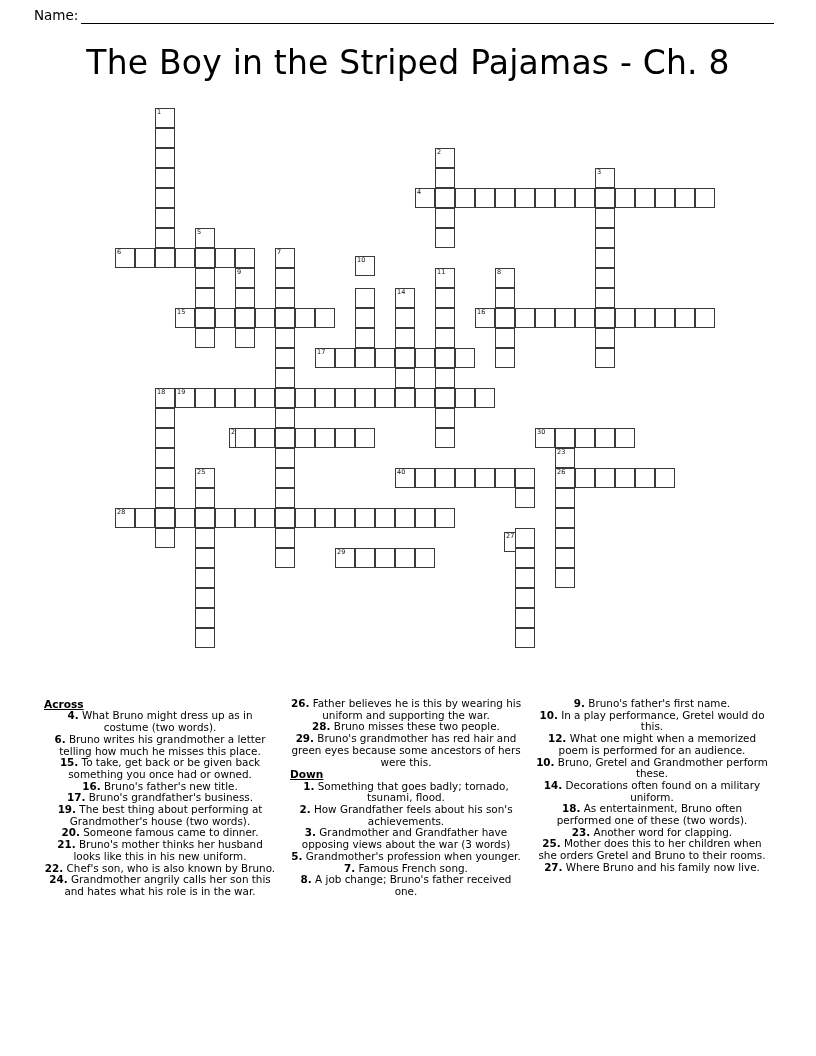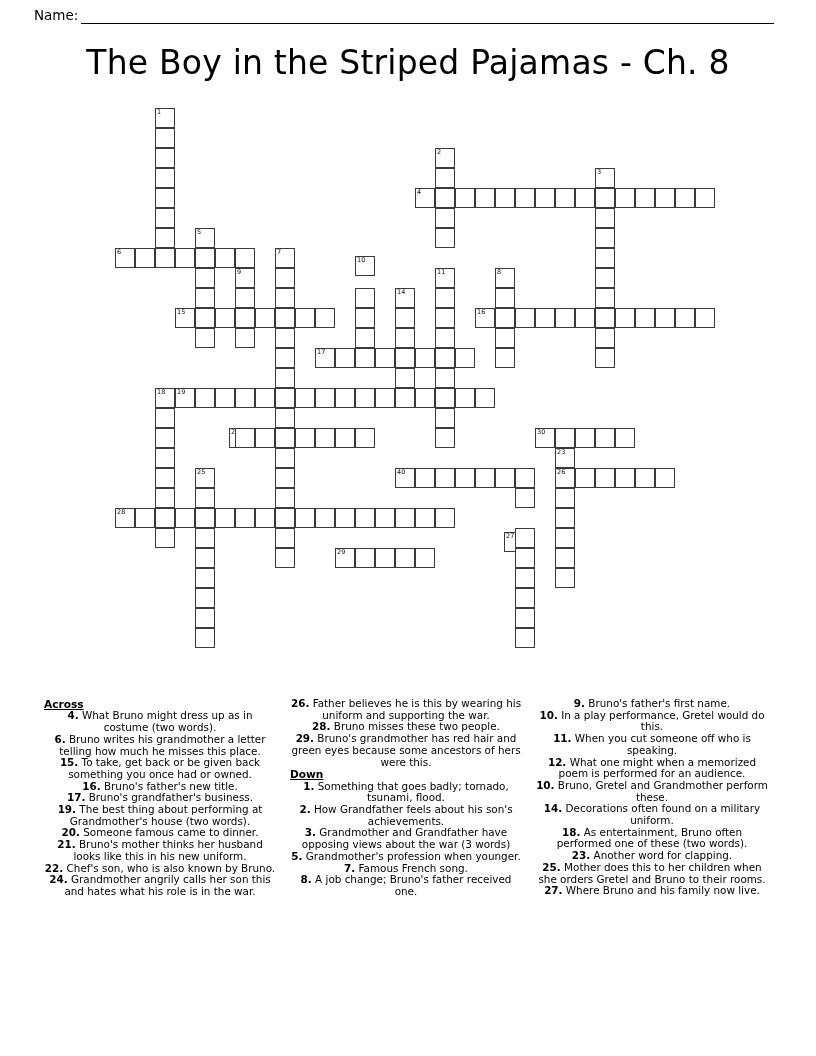--- a/index.html
+++ b/index.html
@@ -405,7 +405,6 @@
   <div class="clue-col" id="clue-col-3">
       <span class="clue"><b>9.</b><span> Bruno's father's first name.</span></span>
       <span class="clue"><b>10.</b><span> In a play performance, Gretel would do this.</span></span>
-      <span class="clue"><b>11.</b><span> When you cut someone off who is speaking.</span></span>
       <span class="clue"><b>12.</b><span> What one might when a memorized poem is performed for an audience.</span></span>
       <span class="clue"><b>10.</b><span> Bruno, Gretel and Grandmother perform these.</span></span>
       <span class="clue"><b>14.</b><span> Decorations often found on a military uniform.</span></span>

